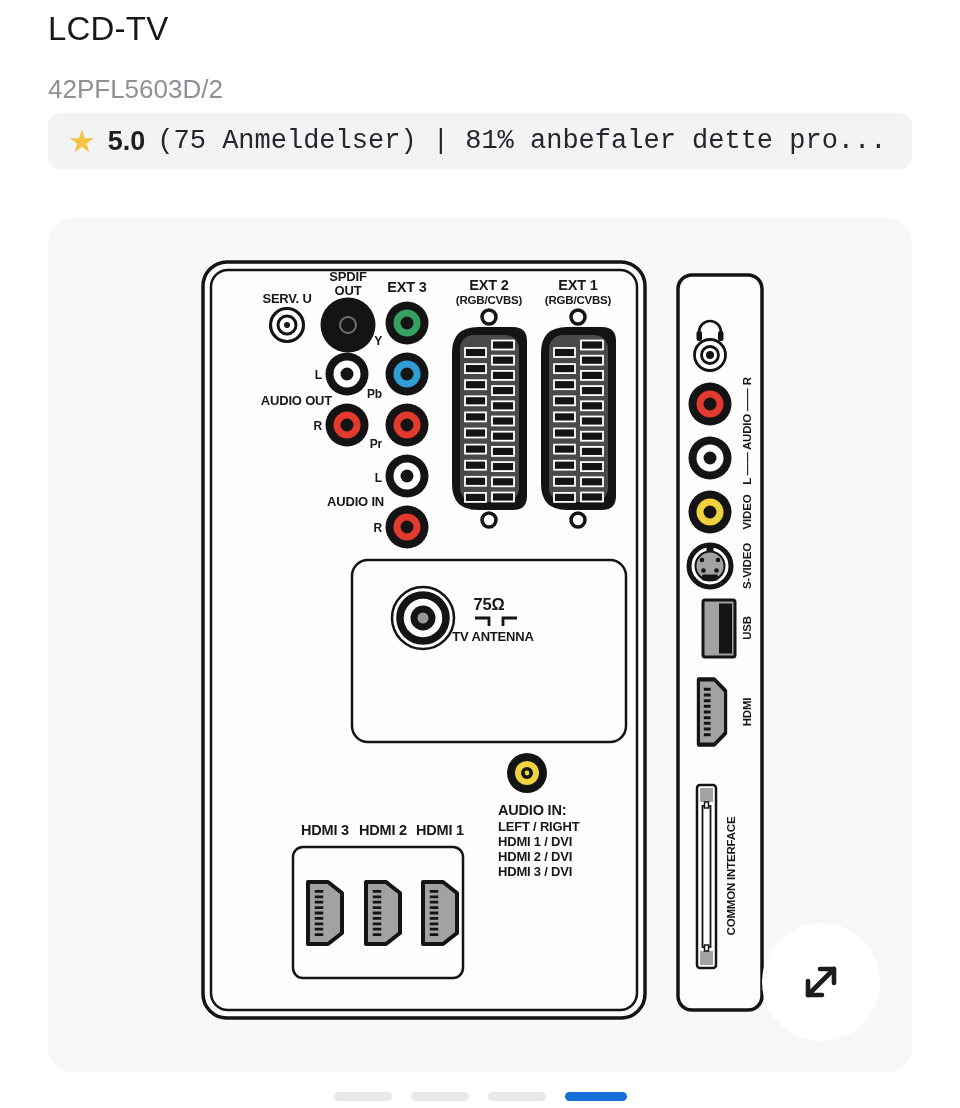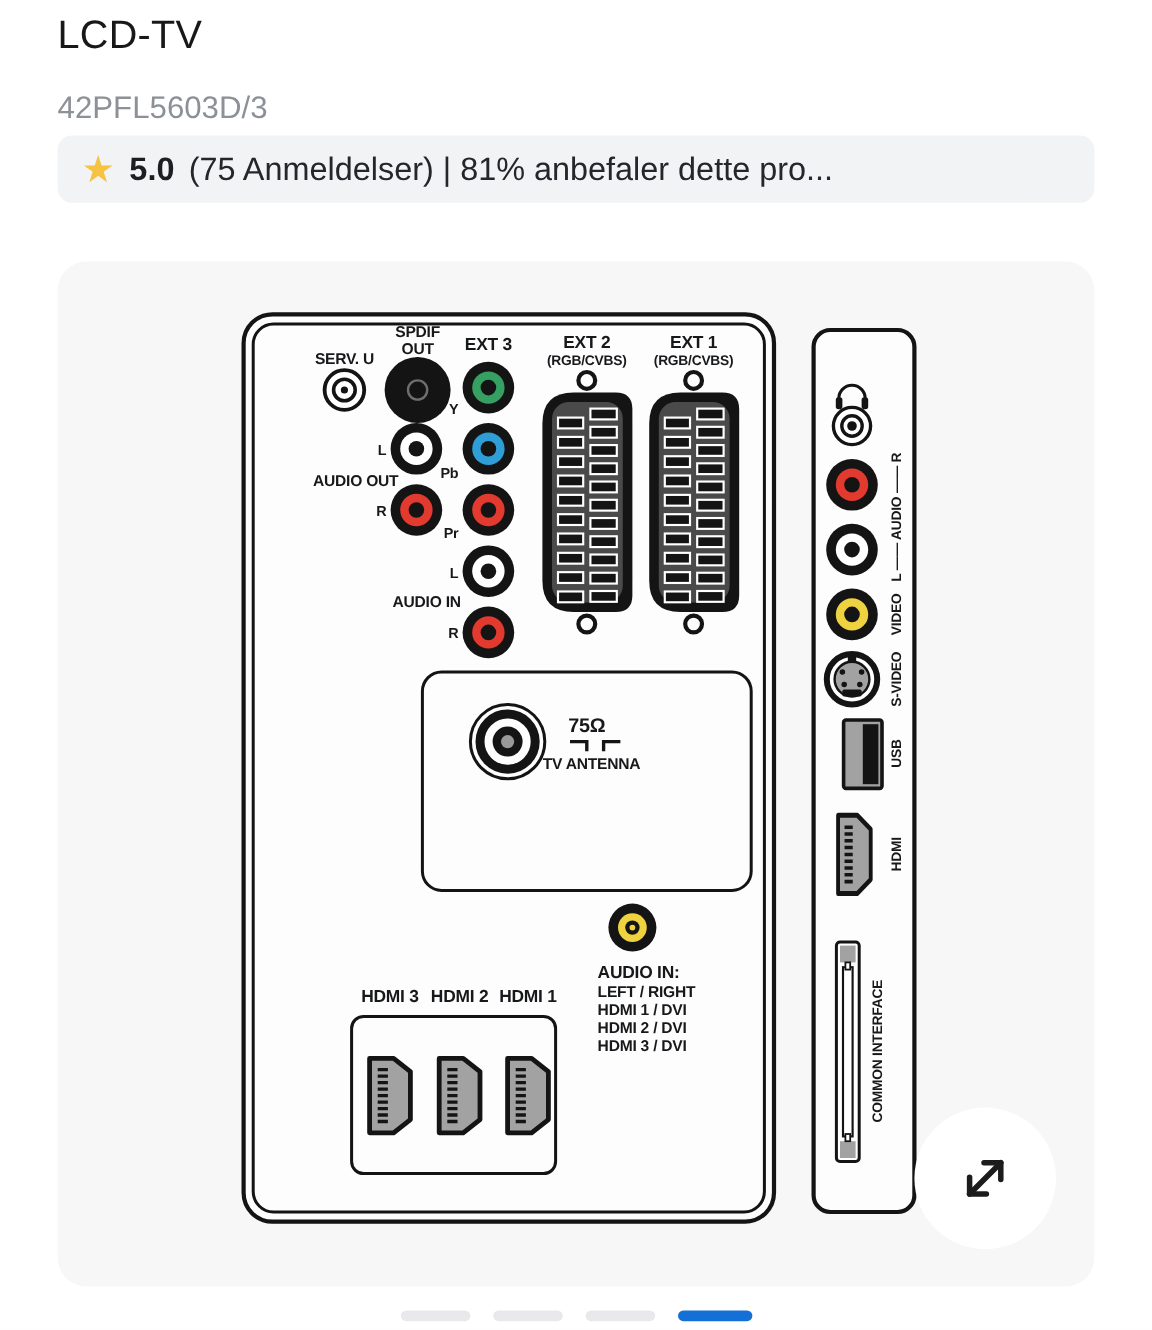--- a/index.html
+++ b/index.html
@@ -40,7 +40,7 @@
 <div id="page">
 
   <div class="title">LCD-TV</div>
-  <div class="model">42PFL5603D/3</div>
+  <div class="model">42PFL5603D/2</div>
 
   <div class="rating-pill">
     <span class="star">★</span>

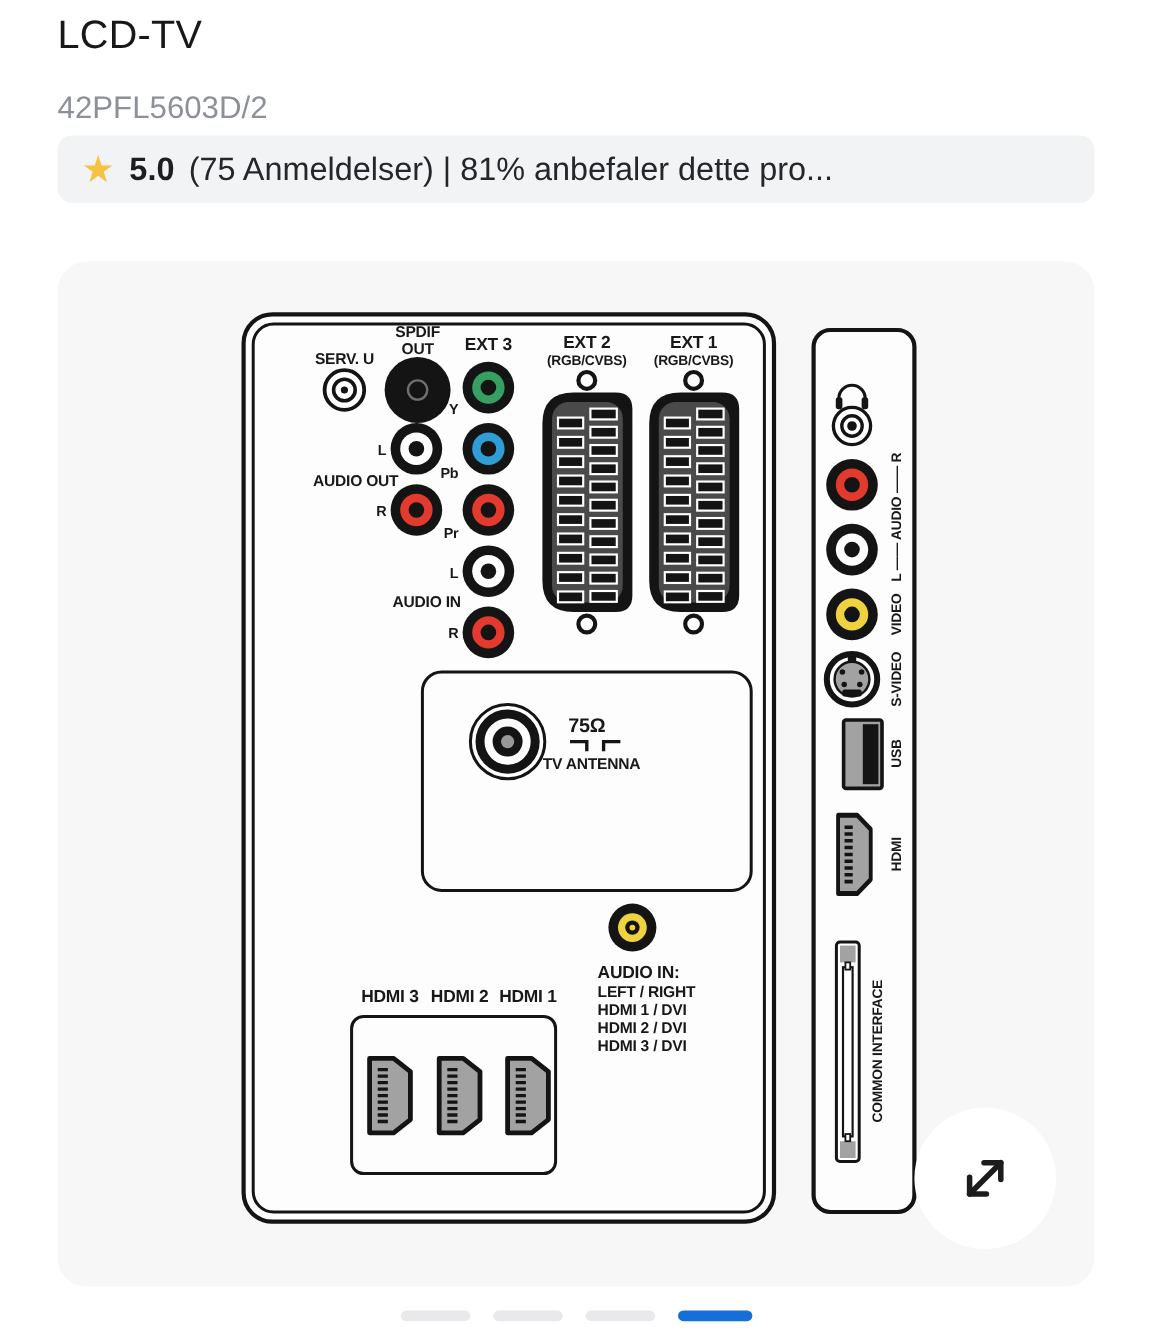--- a/index.html
+++ b/index.html
@@ -14,7 +14,7 @@
         white-space:nowrap;overflow:hidden;}
   .rating-pill .star{font-size:31px;color:#f5c242;line-height:1;}
   .rating-pill .score{font-size:27px;font-weight:700;color:#1c1e22;}
-  .rating-pill .rest{font-size:27px;font-weight:400;color:#23262b;}
+  .rating-pill .rest{font-size:27px;font-weight:400;color:#23262b;font-family:Liberation Mono, monospace;}
 
   .image-area{position:absolute;left:48px;top:218px;width:864px;height:854px;background:#f7f7f8;border-radius:24px;}
   .image-area svg{position:absolute;left:0;top:0;width:864px;height:854px;}

